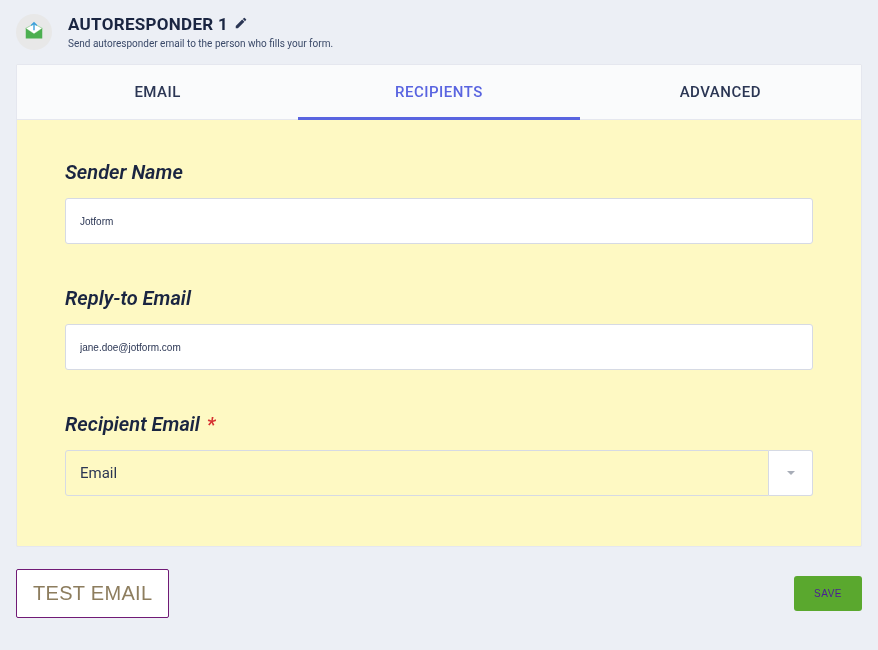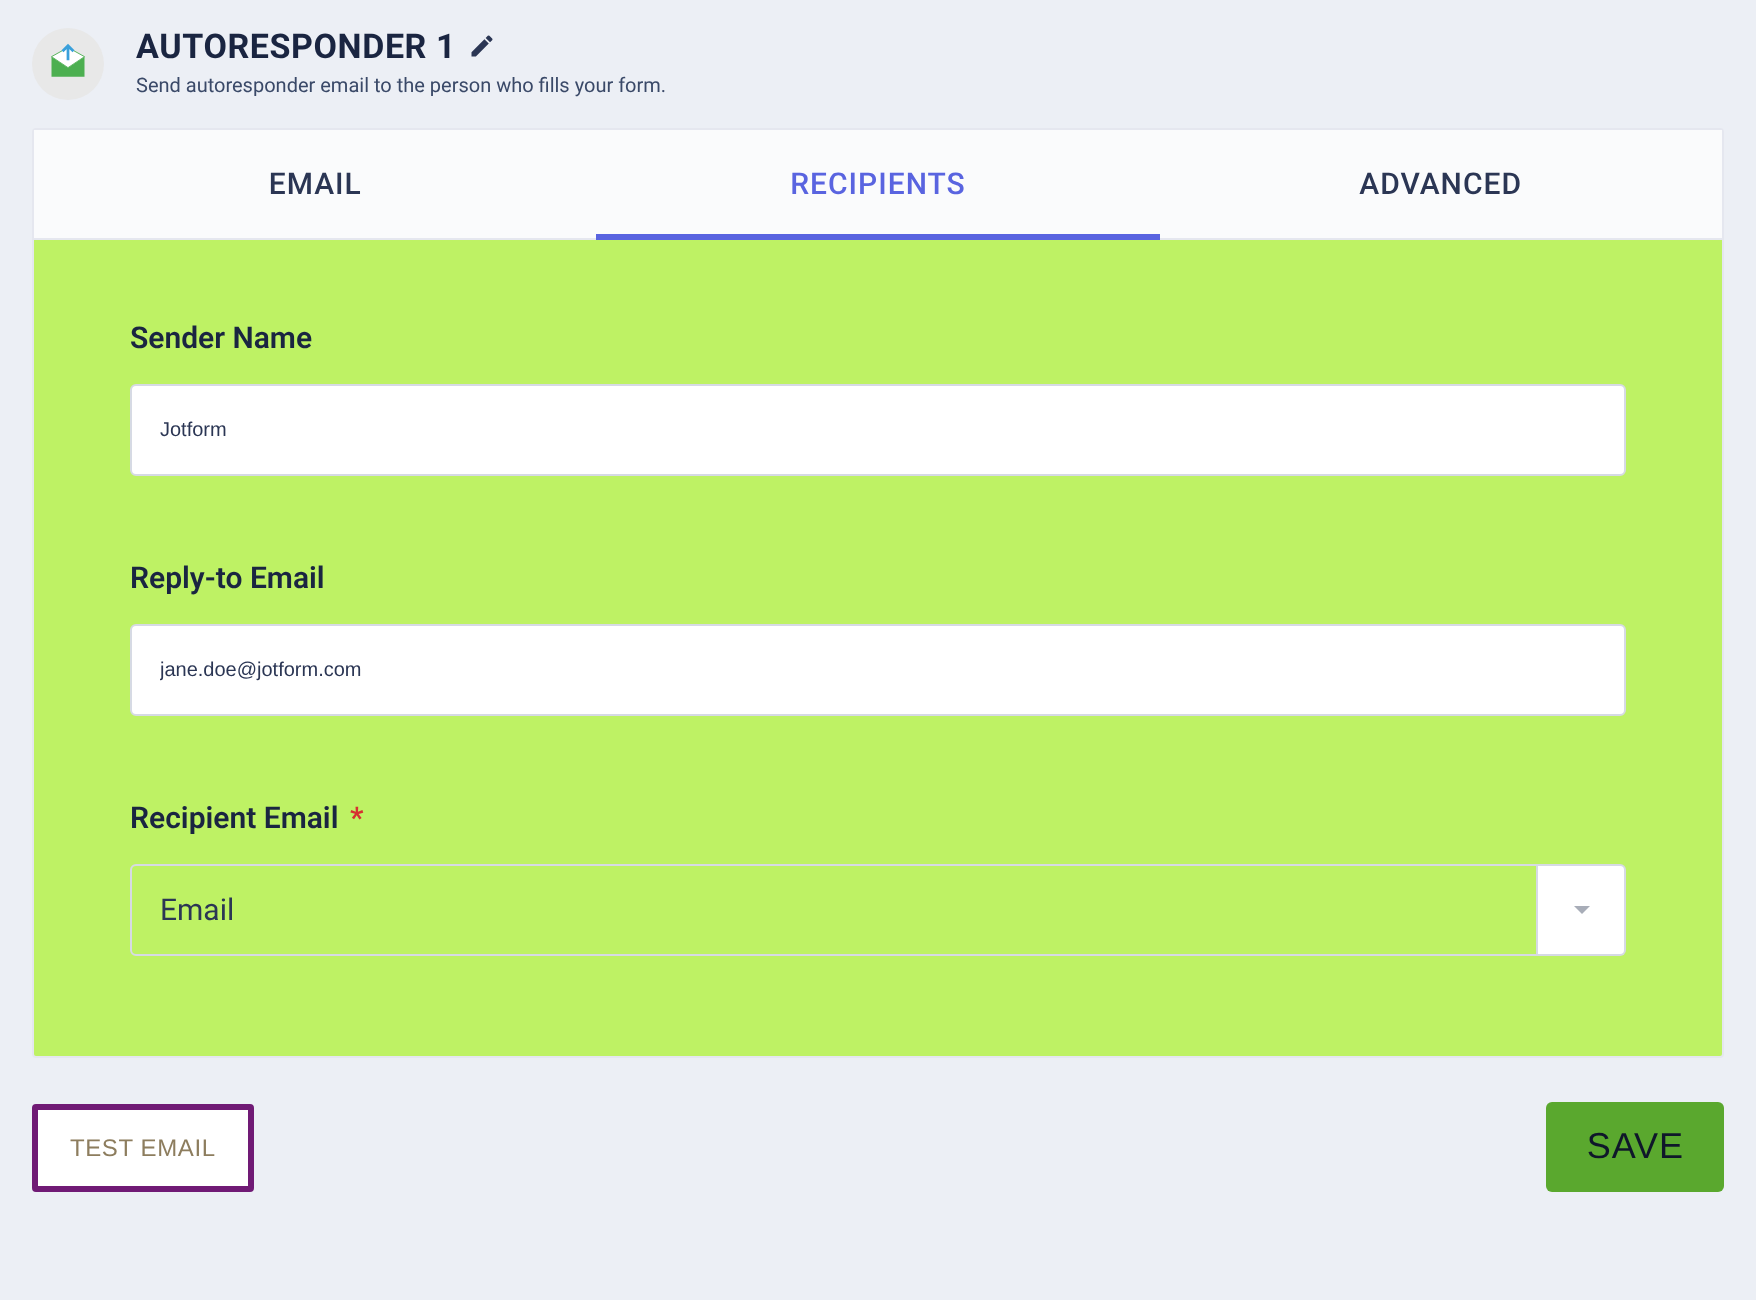--- a/index.html
+++ b/index.html
@@ -51,7 +51,7 @@
       margin-top: 4px;
     }
     .panel {
-      background: #bef264;
+      background: #fef9c3;
       border: 1px solid #e5e7ef;
       border-radius: 2px;
     }

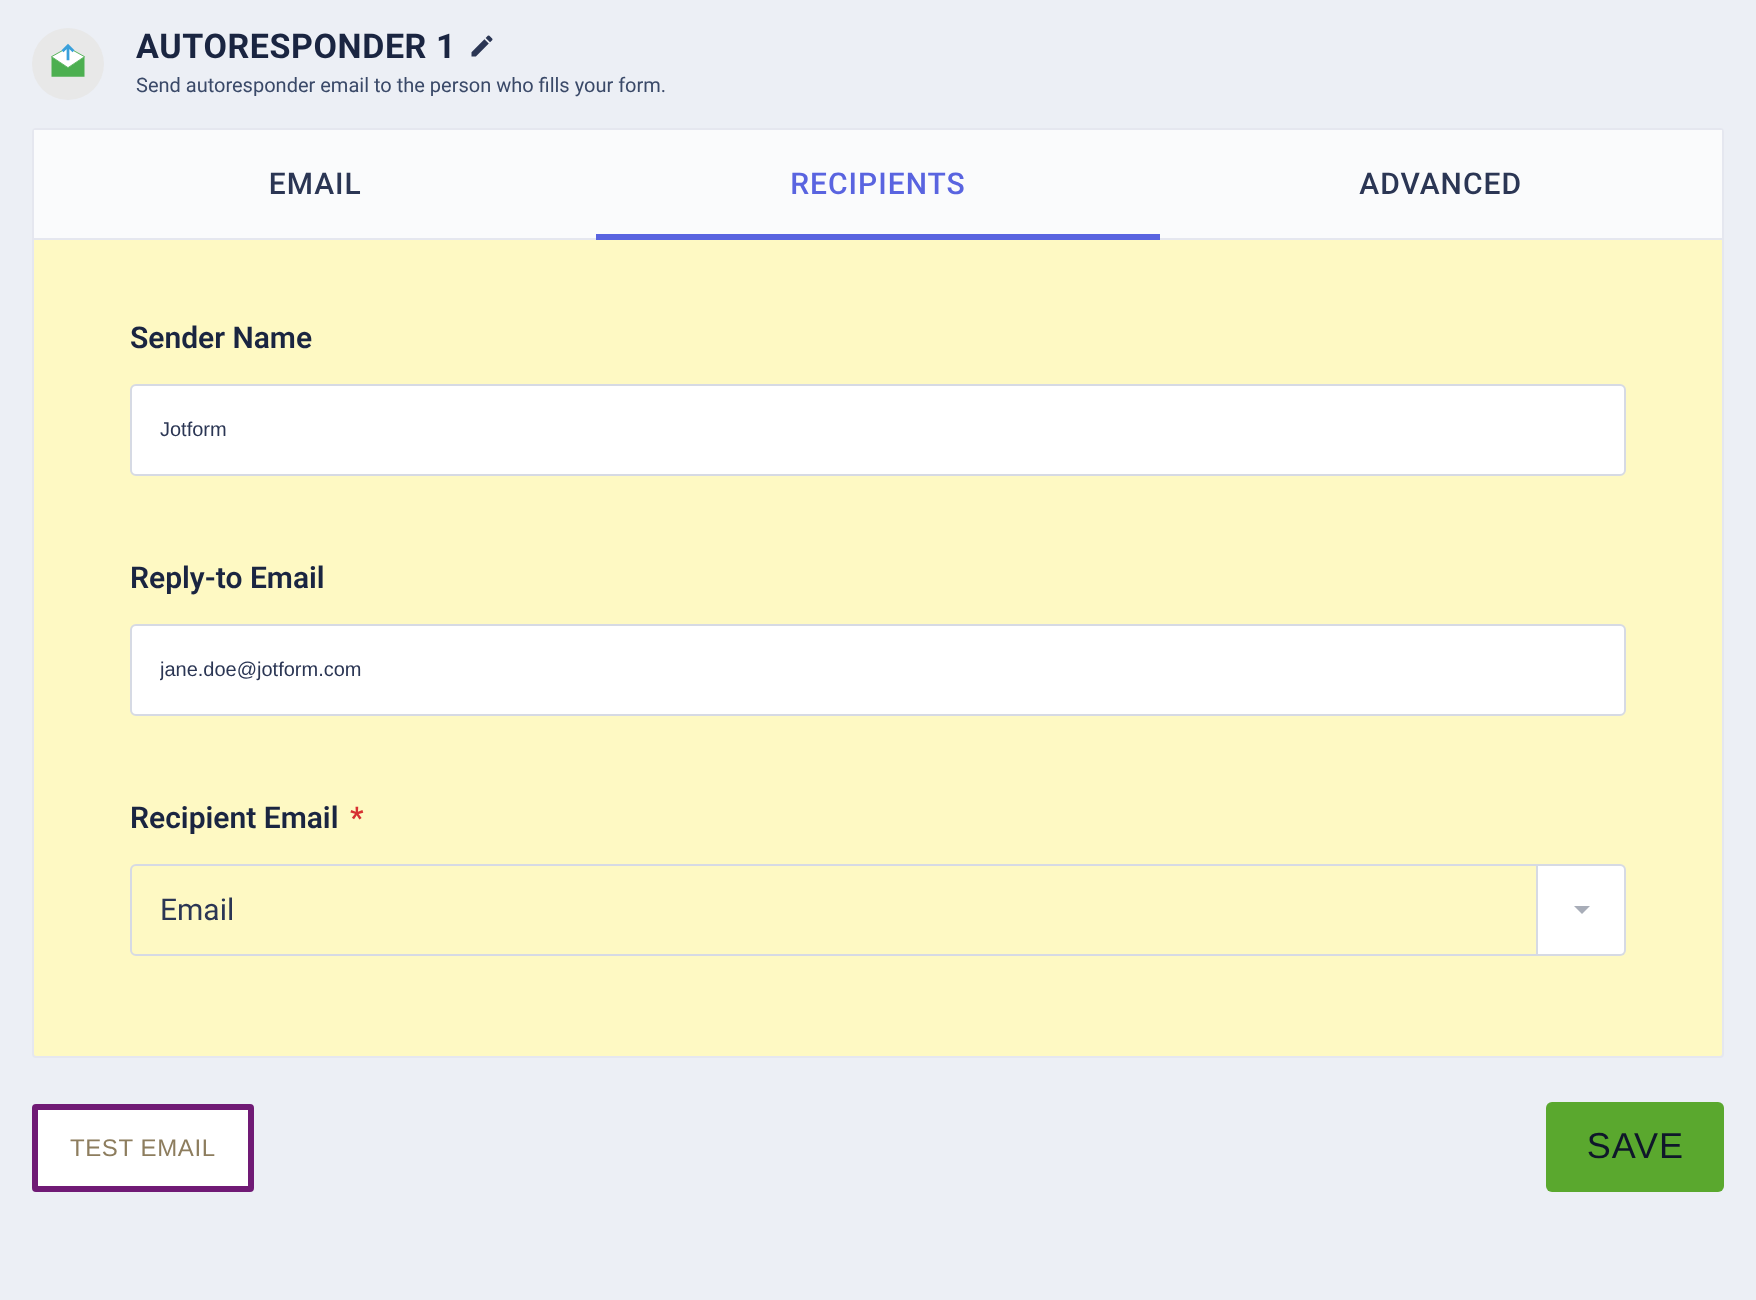--- a/index.html
+++ b/index.html
@@ -93,11 +93,12 @@
       margin-bottom: 6px;
     }
     .field-label {
-      font-size: 15px;
+      font-size: 20px;
       font-weight: 600;
       color: #1a2541;
       margin-bottom: 14px;
       display: block;
+      font-style: italic;
     }
     .required {
       color: #d63131;

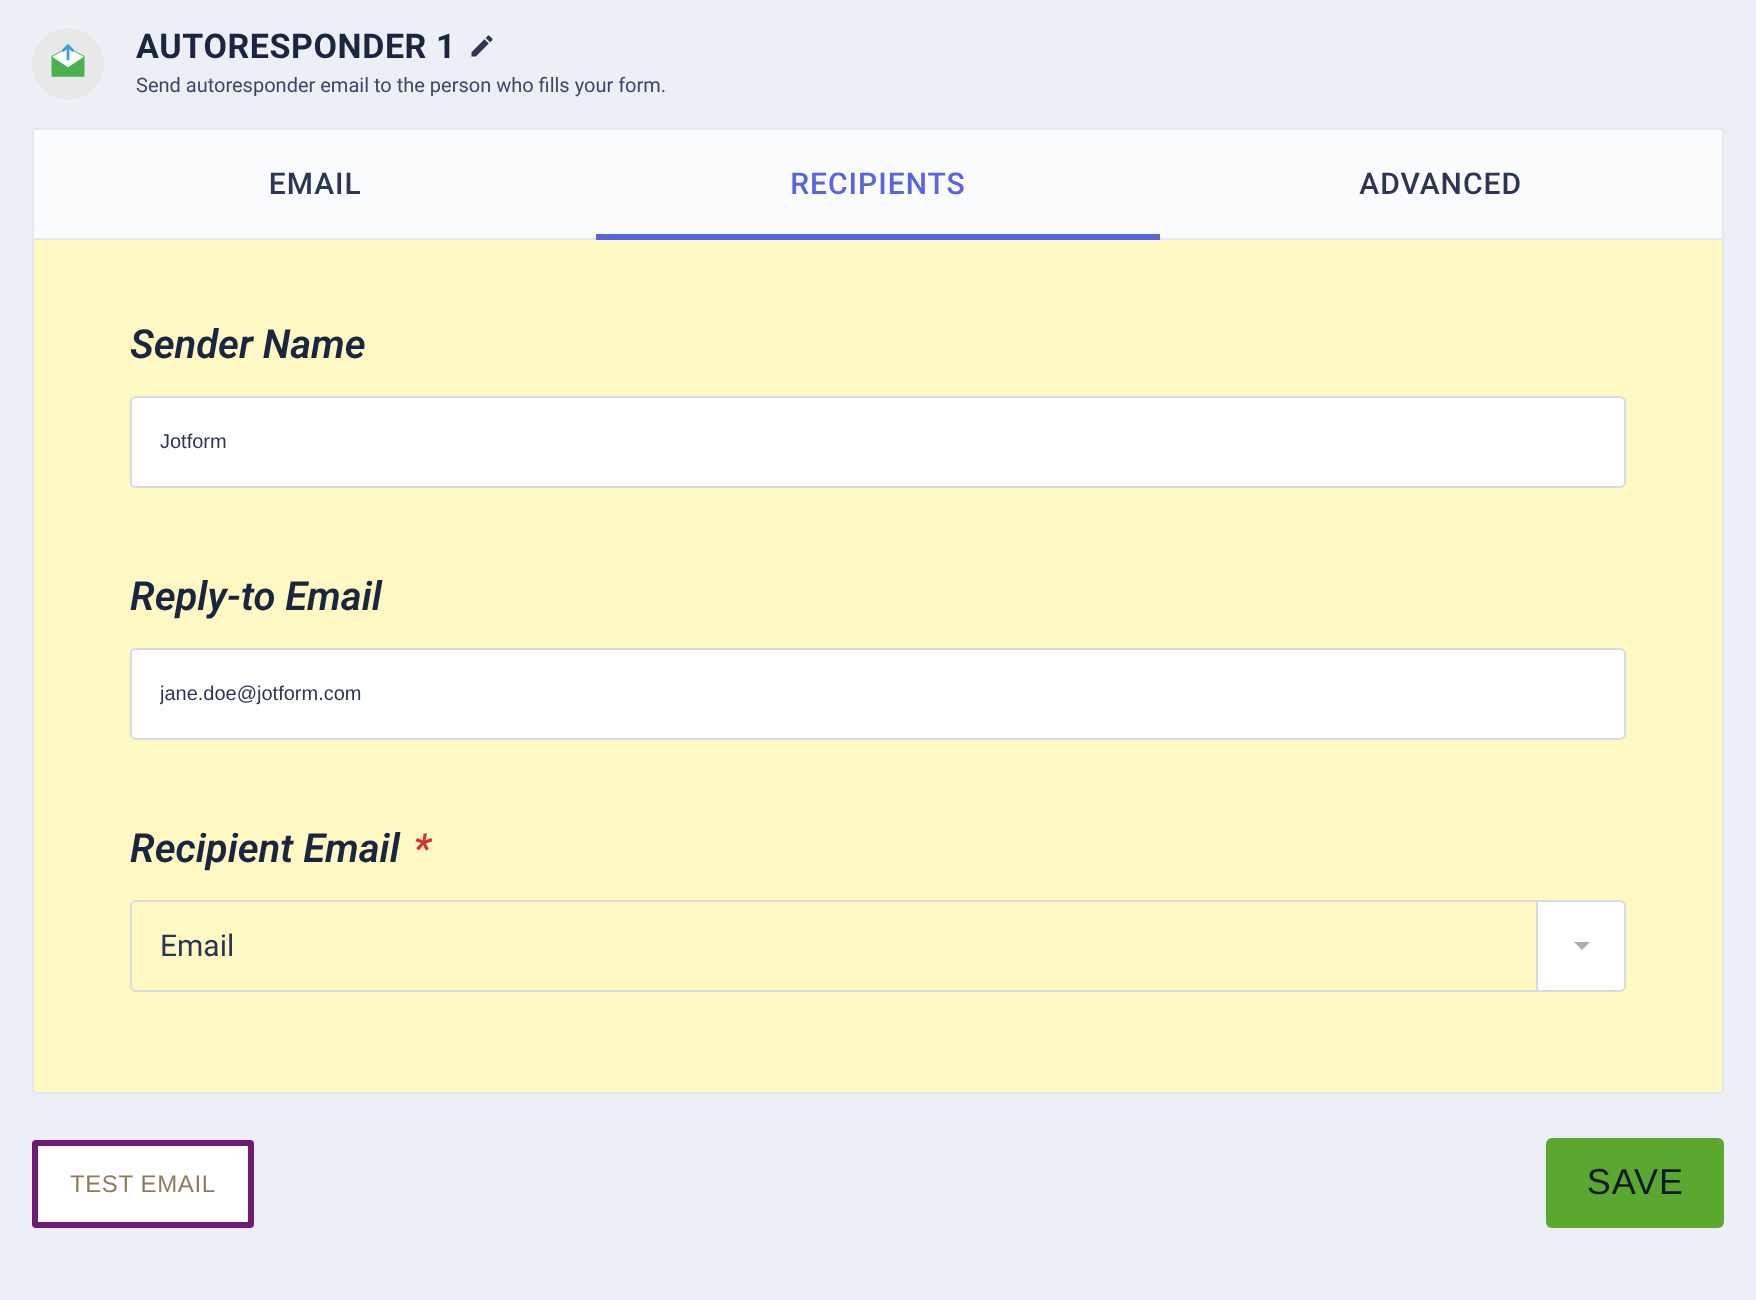--- a/index.html
+++ b/index.html
@@ -151,9 +151,9 @@
     }
     .btn-test {
       background: #fff;
-      border: 3px solid #701a75;
+      border: 1px solid #701a75;
       color: #8d7d5e;
-      font-size: 12px;
+      font-size: 20px;
       font-weight: 500;
       letter-spacing: 0.3px;
       padding: 12px 16px;

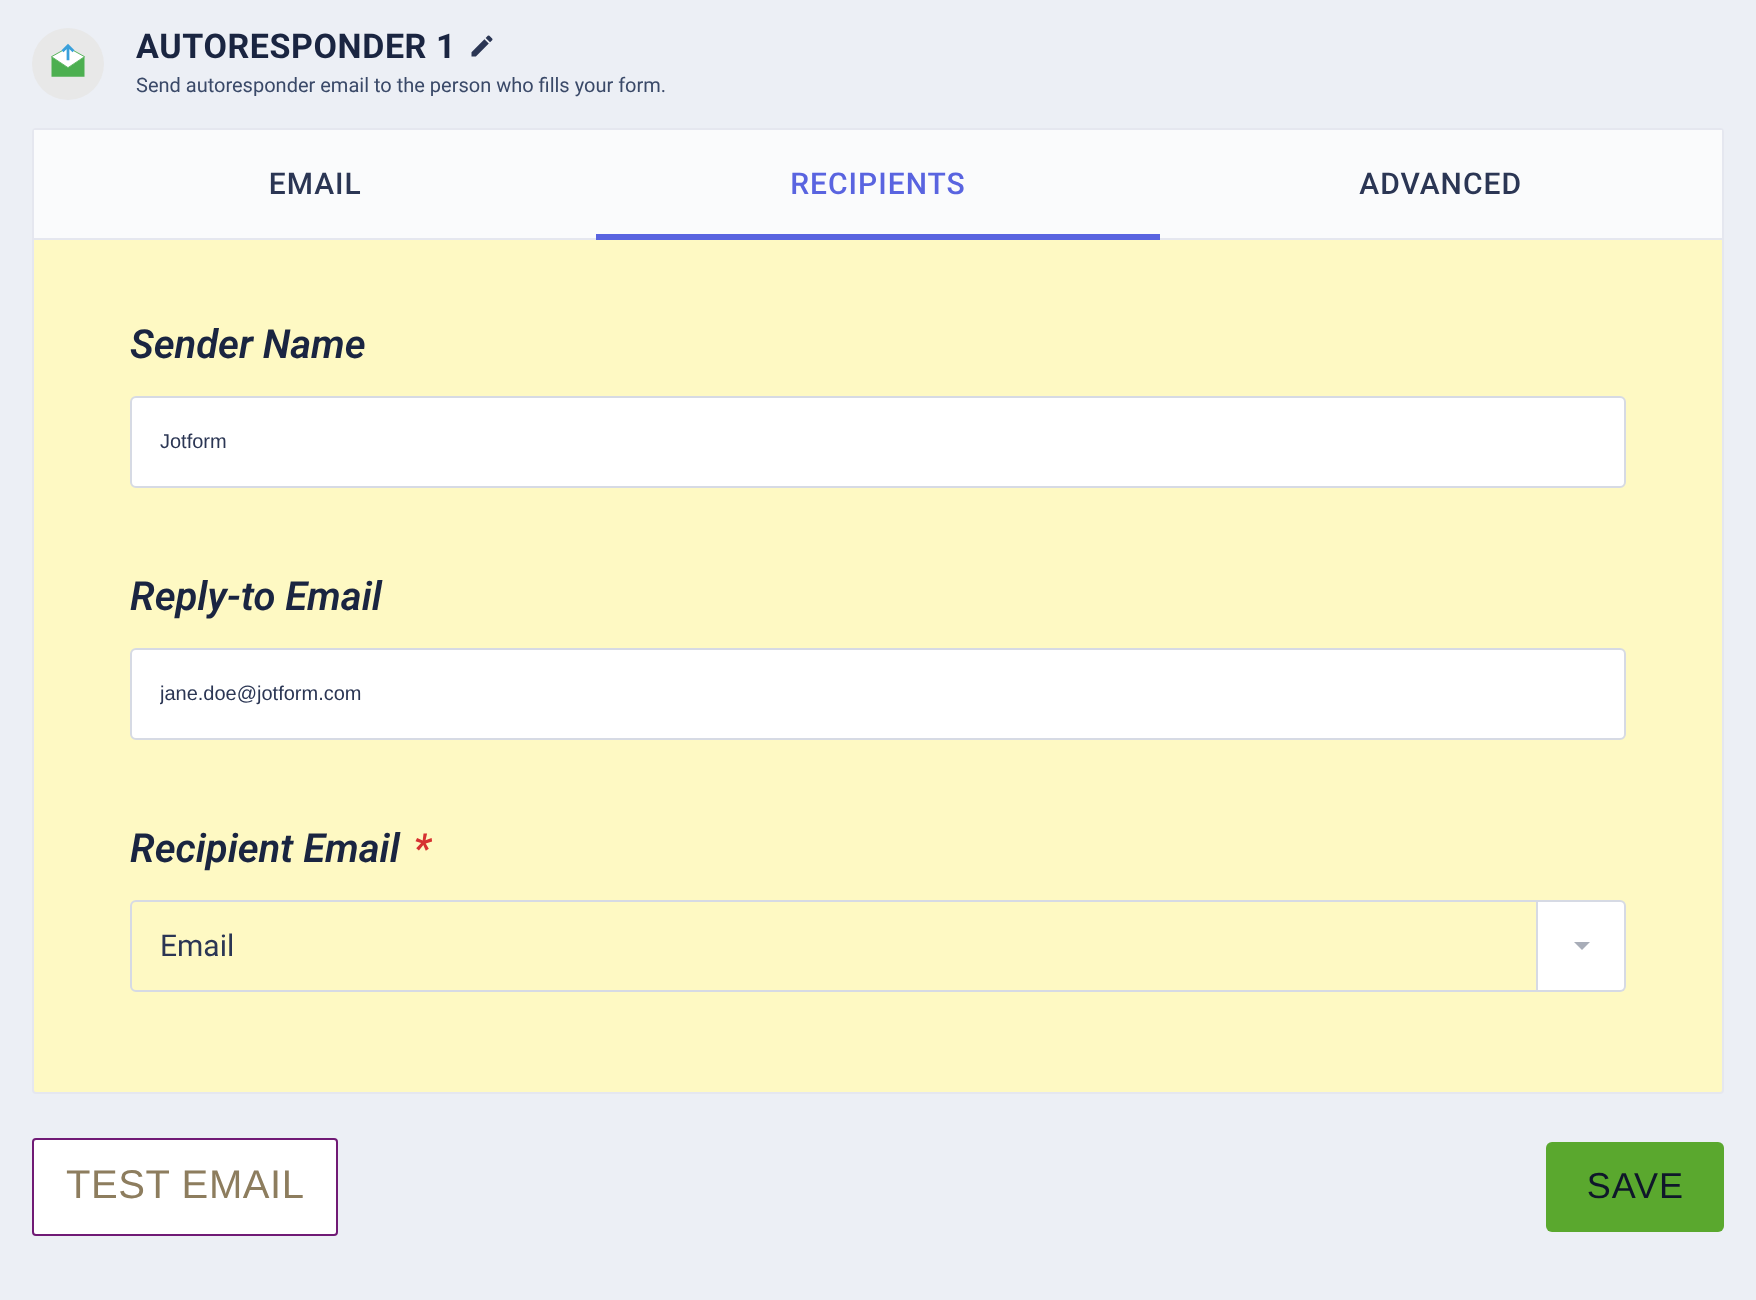--- a/index.html
+++ b/index.html
@@ -163,8 +163,8 @@
     .btn-save {
       background: #5aa82e;
       border: none;
-      color: #0f172a;
-      font-size: 18px;
+      color: #4c1d95;
+      font-size: 10px;
       font-weight: 500;
       letter-spacing: 0.5px;
       padding: 12px 20px;

